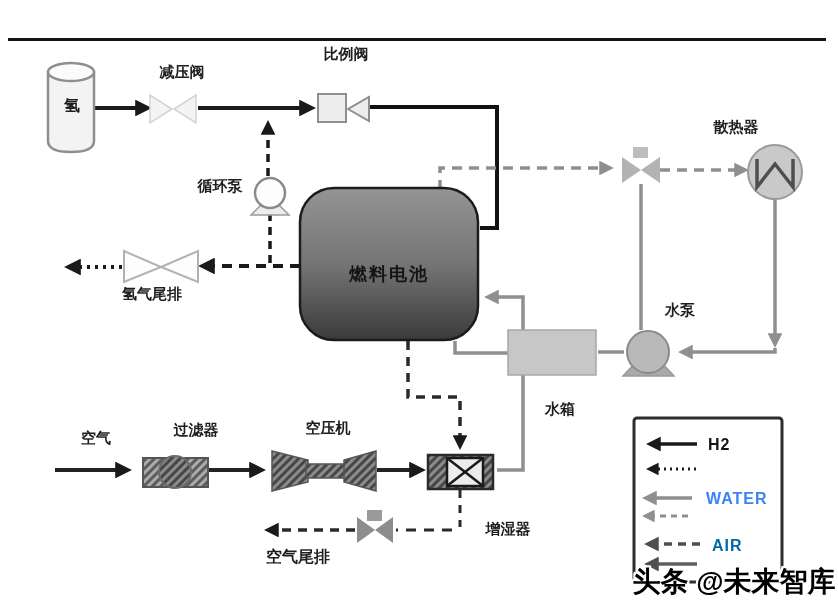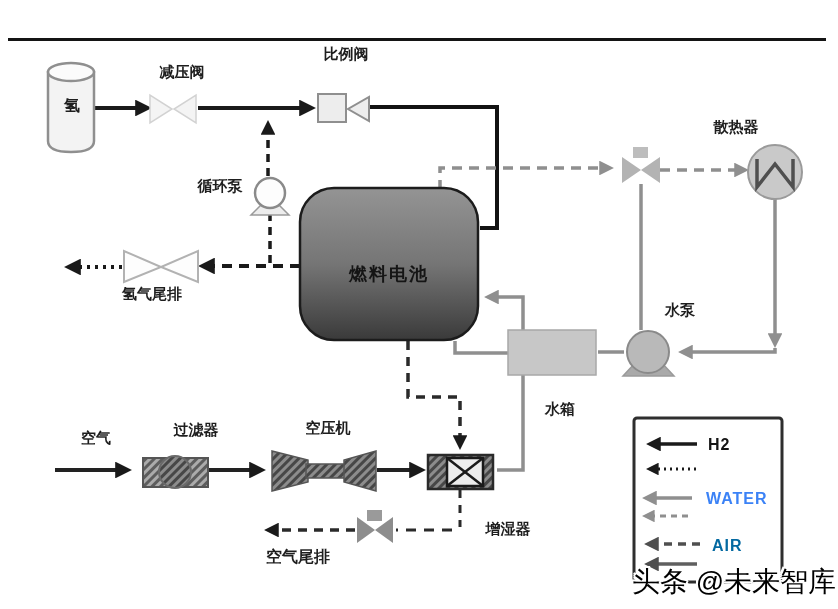--- a/index.html
+++ b/index.html
@@ -20,7 +20,7 @@
   .legend-lbl{font-size:16px;letter-spacing:1px;text-align:left;}
   .watermark{
     position:absolute;left:630px;top:563px;width:208px;text-align:center;
-    font-size:28px;font-weight:400;color:#000;letter-spacing:0px;white-space:nowrap;
+    font-size:28px;font-weight:700;color:#000;letter-spacing:0px;white-space:nowrap;
     text-shadow:-2px -2px 0 #fff,2px -2px 0 #fff,-2px 2px 0 #fff,2px 2px 0 #fff,
                 0 -2px 0 #fff,0 2px 0 #fff,-2px 0 0 #fff,2px 0 0 #fff;
     z-index:5;

